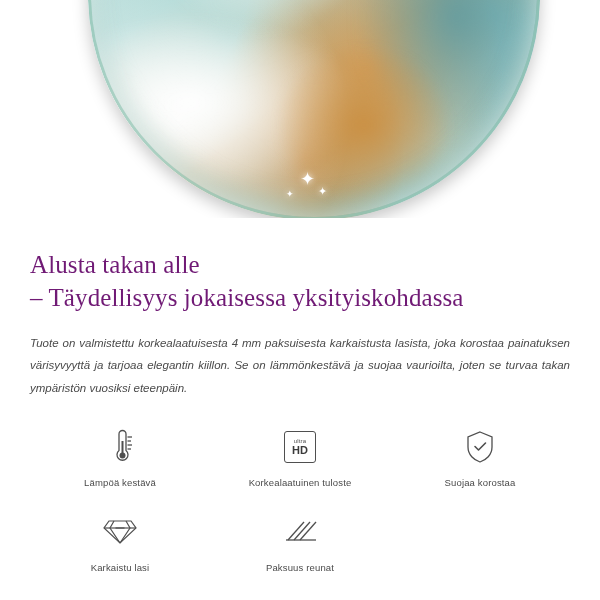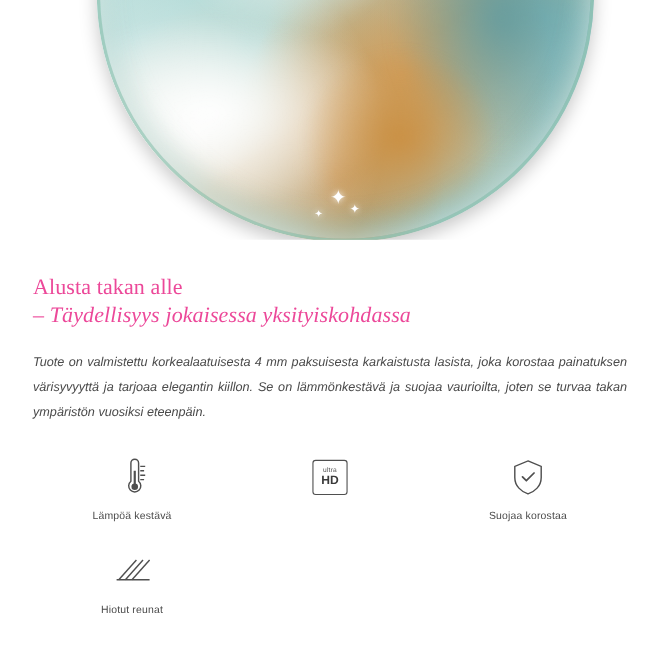--- a/index.html
+++ b/index.html
@@ -112,9 +112,9 @@
   }
   .headline {
     font-family: "Liberation Serif", serif;
-    font-size: 20px;
+    font-size: 25px;
     line-height: 1.32;
-    color: #ec4899;
+    color: #701a75;
     font-weight: 400;
     margin: 30px 0 0 0;
     letter-spacing: 0.1px;

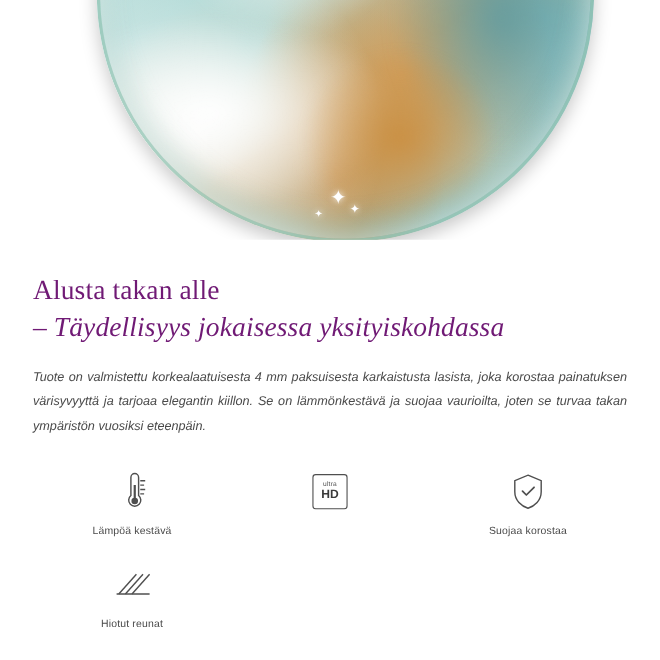--- a/index.html
+++ b/index.html
@@ -121,7 +121,6 @@
   }
   .headline .line2 {
     display: block;
-    font-style: italic;
   }
   .paragraph {
     margin: 18px 0 0 0;

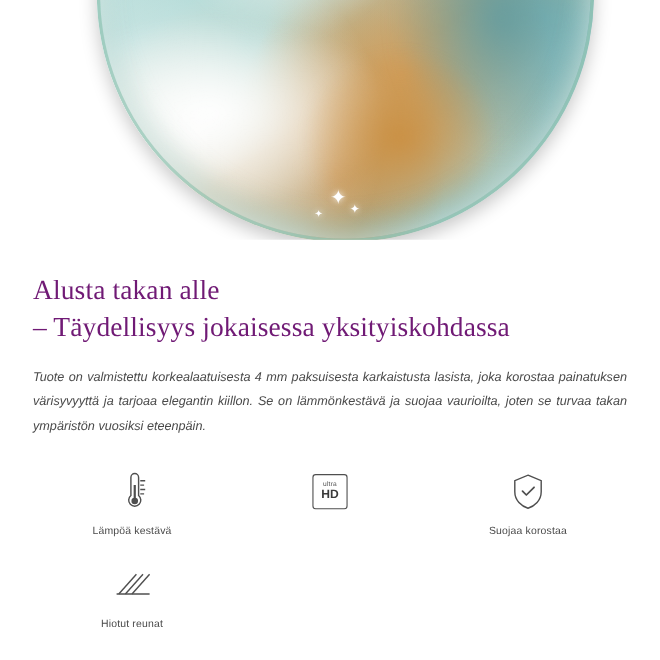--- a/index.html
+++ b/index.html
@@ -232,6 +232,7 @@
             <span class="hd-bot">HD</span>
           </div>
         </div>
+        <div class="feature-label">Korkealaatuinen tuloste</div>
       </div>
 
       <div class="feature">

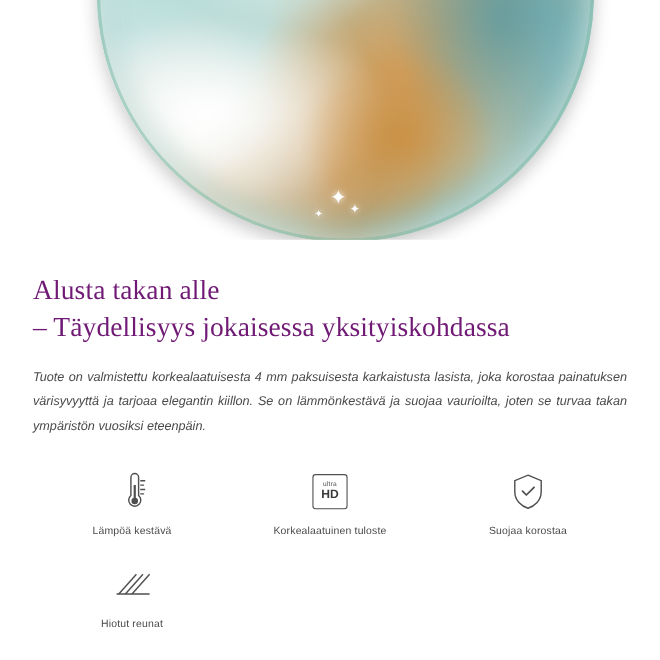--- a/index.html
+++ b/index.html
@@ -245,6 +245,18 @@
         <div class="feature-label">Suojaa korostaa</div>
       </div>
 
+      <div class="feature">
+        <div class="feature-icon">
+          <svg width="36" height="32" viewBox="0 0 36 32" fill="none" stroke="#4f4f4f" stroke-width="1.2">
+            <path d="M7 5 h22 l5 7 l-16 15 l-16 -15 Z"></path>
+            <path d="M2 12 h32"></path>
+            <path d="M12 5 l-4 7 l10 15"></path>
+            <path d="M24 5 l4 7 l-10 15"></path>
+            <path d="M13.5 12 h9"></path>
+          </svg>
+        </div>
+        <div class="feature-label">Karkaistu lasi</div>
+      </div>
 
       <div class="feature">
         <div class="feature-icon">

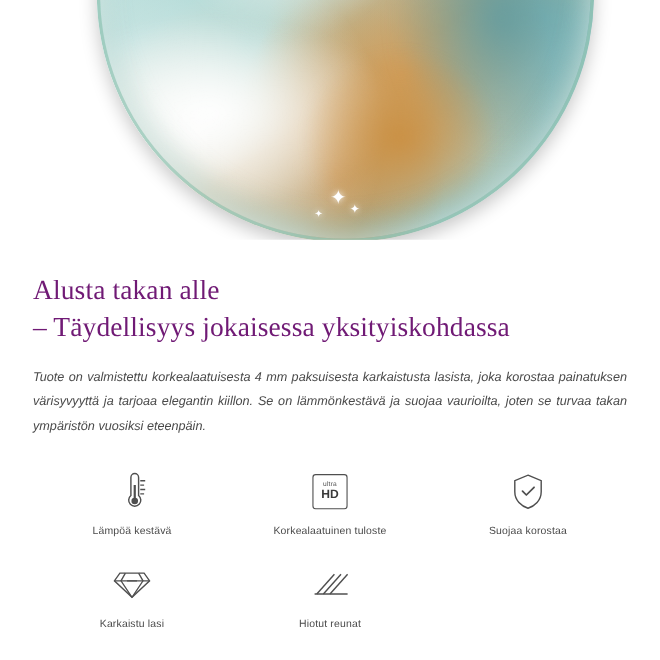--- a/index.html
+++ b/index.html
@@ -267,7 +267,7 @@
             <path d="M4 24 h30"></path>
           </svg>
         </div>
-        <div class="feature-label">Hiotut reunat</div>
+        <div class="feature-label">Paksuus reunat</div>
       </div>
 
 

